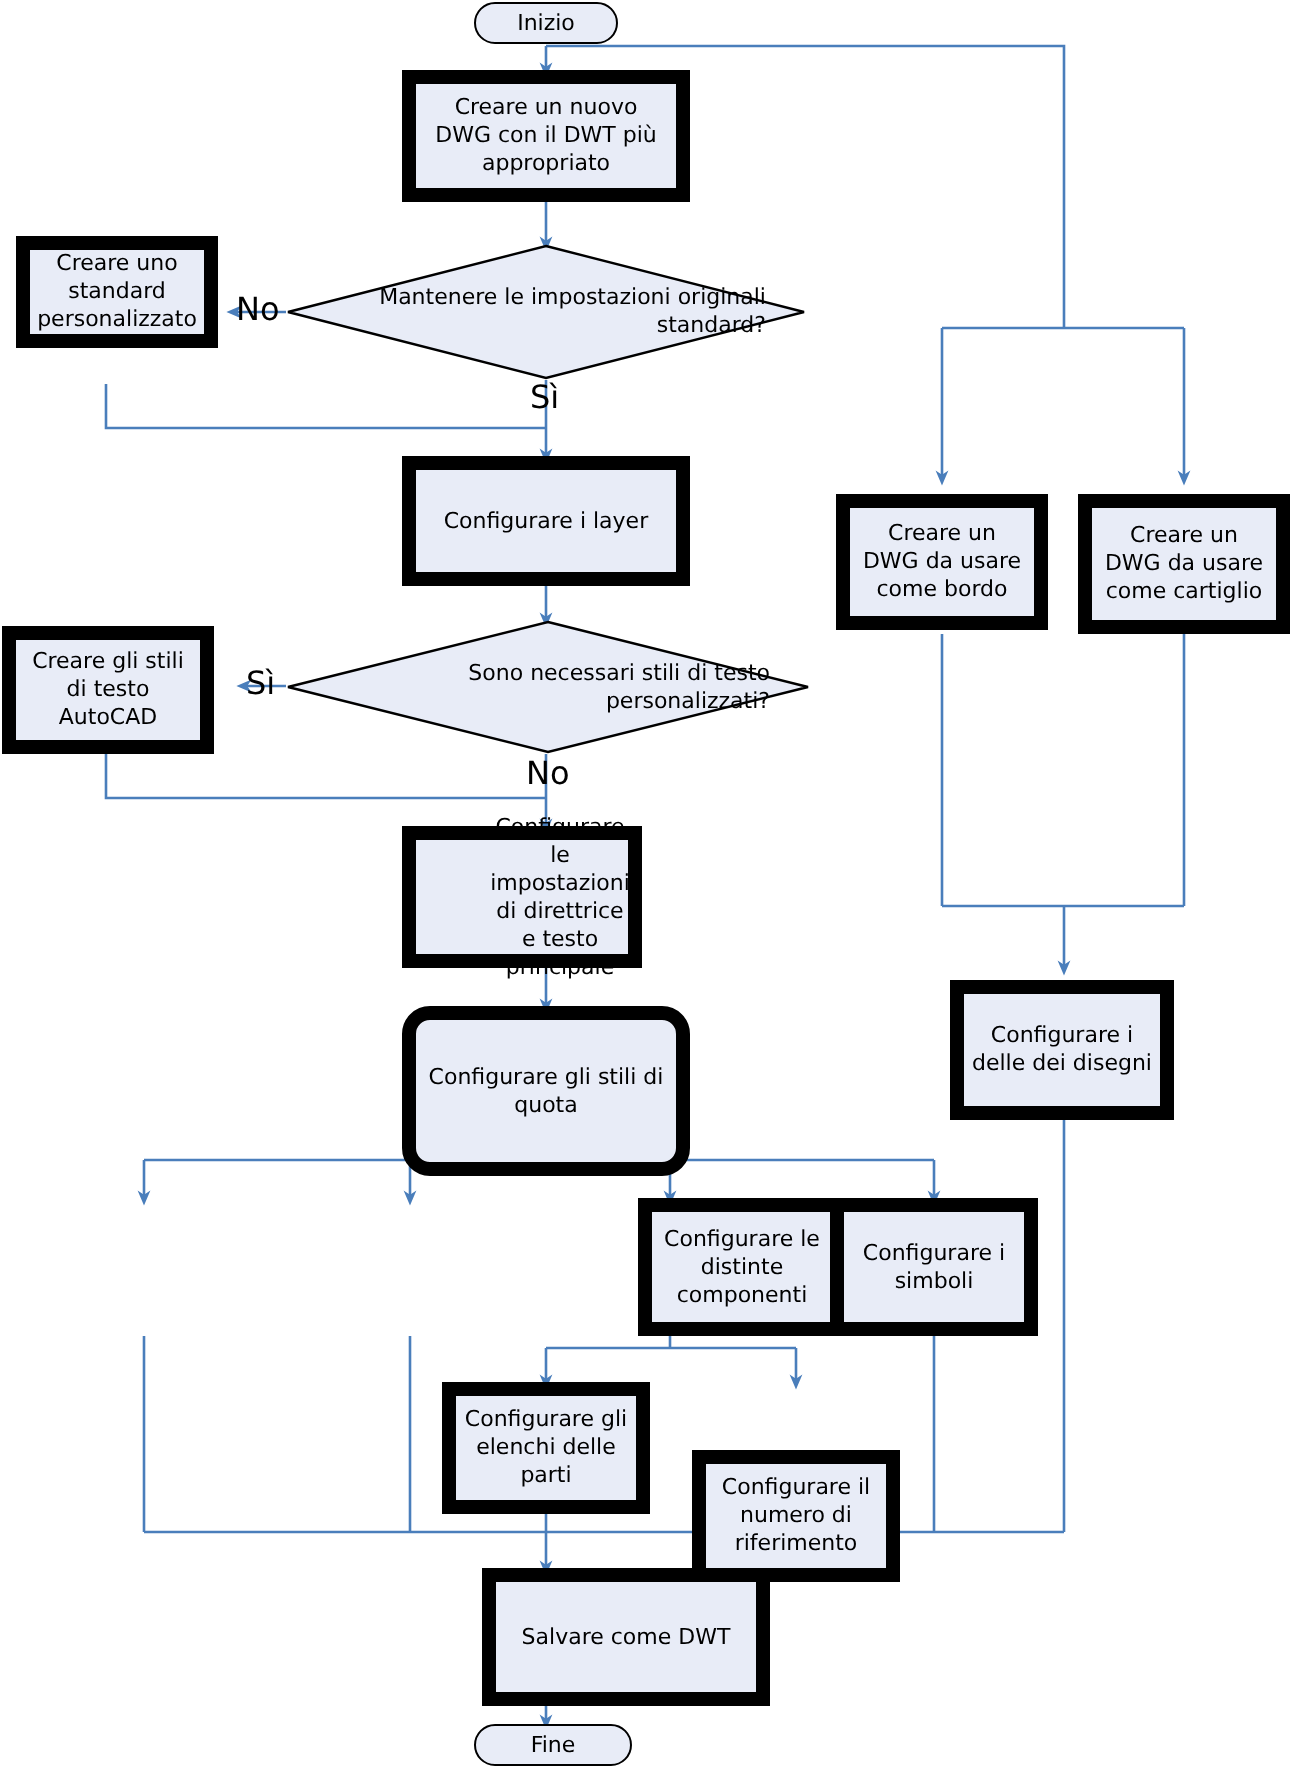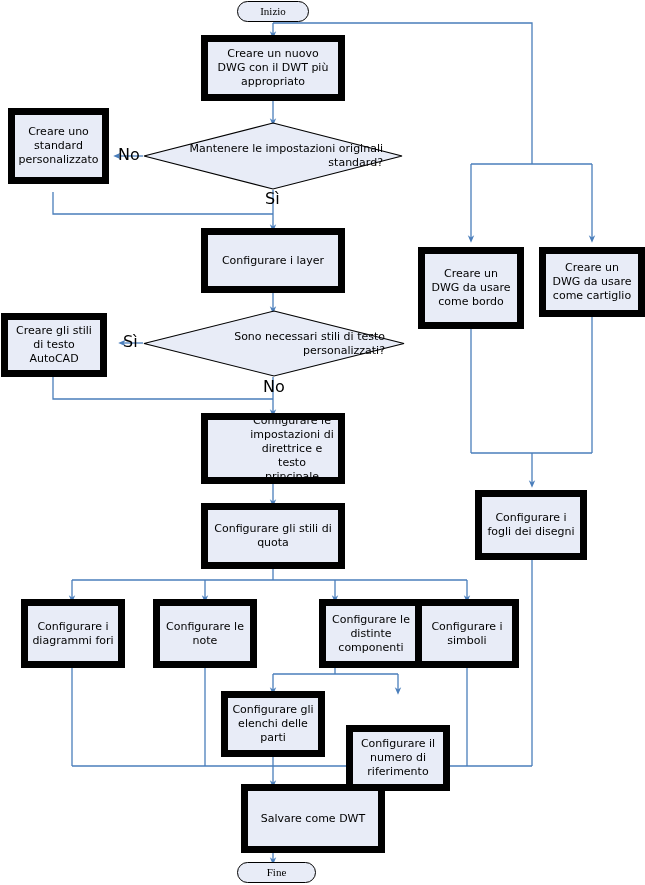--- a/index.html
+++ b/index.html
@@ -47,7 +47,6 @@
     font-size:11px;
     line-height:13px;
     color:#000000;
-    font-family:Liberation Serif, serif;
   }
   .decision{
     position:absolute;

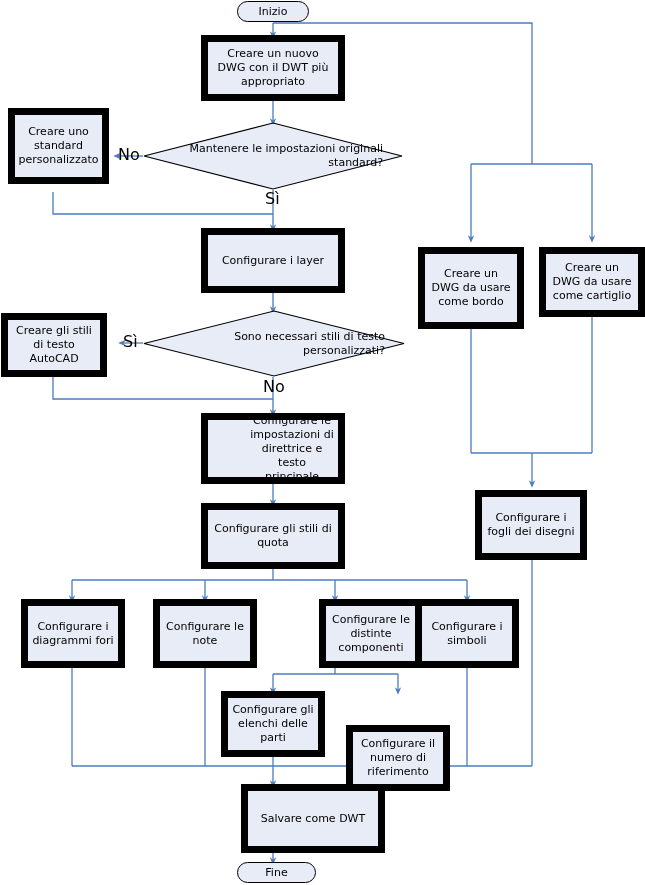--- a/index.html
+++ b/index.html
@@ -157,7 +157,7 @@
     <div class="dlabel">Mantenere le impostazioni originali standard?</div>
   </div>
 
-  <div class="node" style="left:8px; top:108px; width:101px; height:76px;text-align:center;">
+  <div class="node" style="left:8px; top:118px; width:101px; height:56px;text-align:center;">
     <span>Creare uno standard personalizzato</span>
   </div>
 

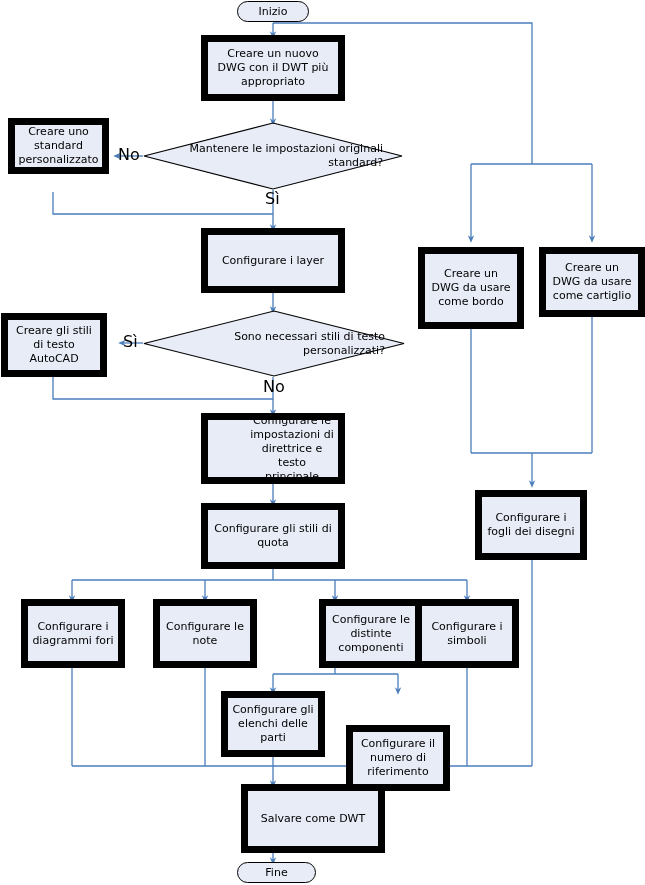--- a/index.html
+++ b/index.html
@@ -208,7 +208,7 @@
     <span>Configurare il numero di riferimento</span>
   </div>
 
-  <div class="node" style="left:418px; top:247px; width:106px; height:82px;">
+  <div class="node" style="left:418px; top:247px; width:106px; height:68px;">
     <span>Creare un DWG da usare come bordo</span>
   </div>
 

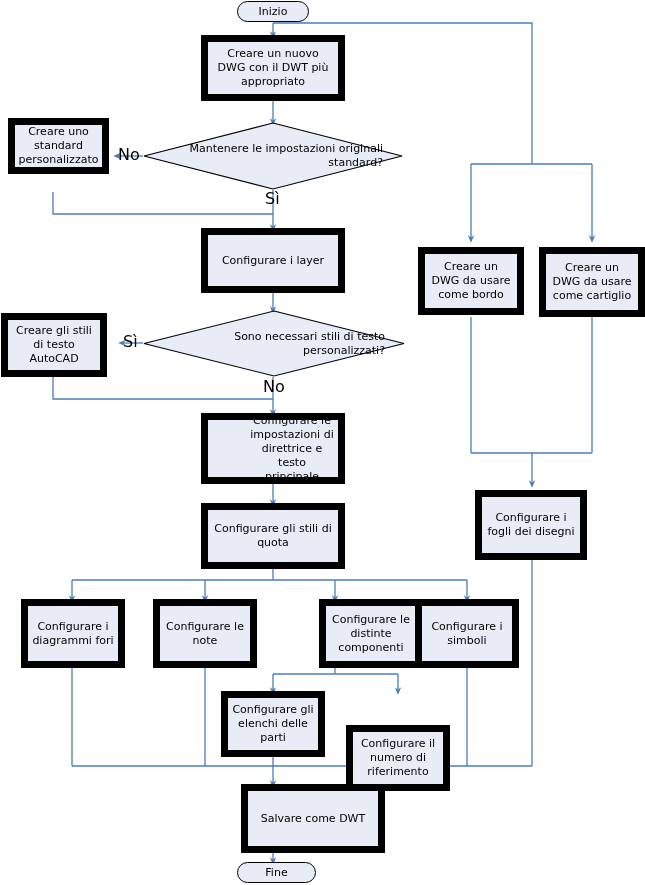--- a/index.html
+++ b/index.html
@@ -176,7 +176,7 @@
     <span>Creare gli stili di testo AutoCAD</span>
   </div>
 
-  <div class="node" style="left:201px; top:413px; width:144px; height:71px;padding-left:42px;">
+  <div class="node" style="left:201px; top:413px; width:120px; height:71px;padding-left:42px;">
     <span>Configurare le impostazioni di direttrice e testo principale</span>
   </div>
 

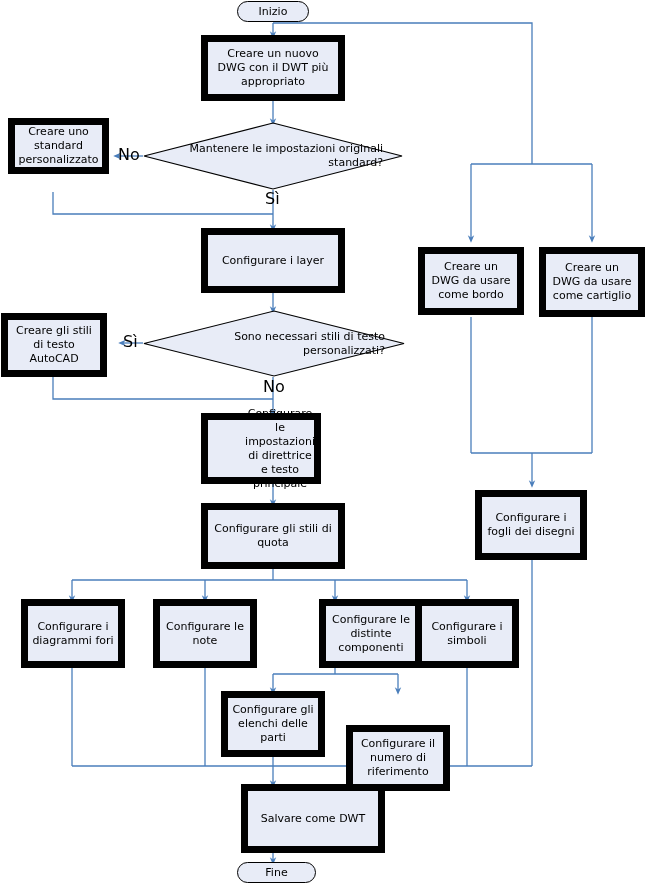--- a/index.html
+++ b/index.html
@@ -217,7 +217,7 @@
   </div>
 
   <div class="node" style="left:475px; top:490px; width:112px; height:70px;">
-    <span>Configurare i fogli dei disegni</span>
+    <span>Configurare i delle dei disegni</span>
   </div>
 
   <div class="node" style="left:201px; top:784px; width:144px; height:69px;margin-left:40px;">

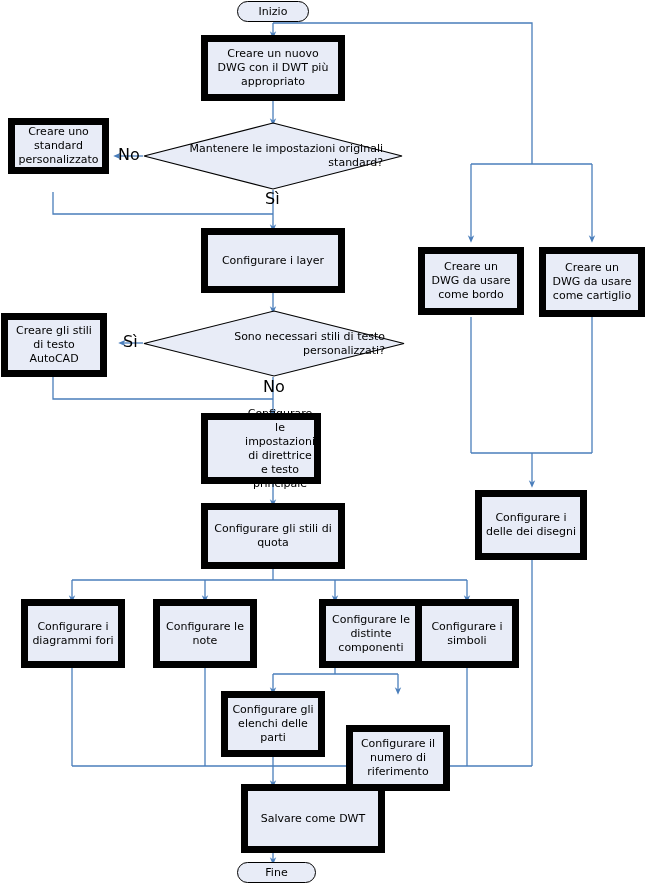--- a/index.html
+++ b/index.html
@@ -180,7 +180,7 @@
     <span>Configurare le impostazioni di direttrice e testo principale</span>
   </div>
 
-  <div class="node" style="left:201px; top:503px; width:144px; height:66px;">
+  <div class="node" style="left:201px; top:503px; width:144px; height:85px;border-radius:14px;">
     <span>Configurare gli stili di quota</span>
   </div>
 

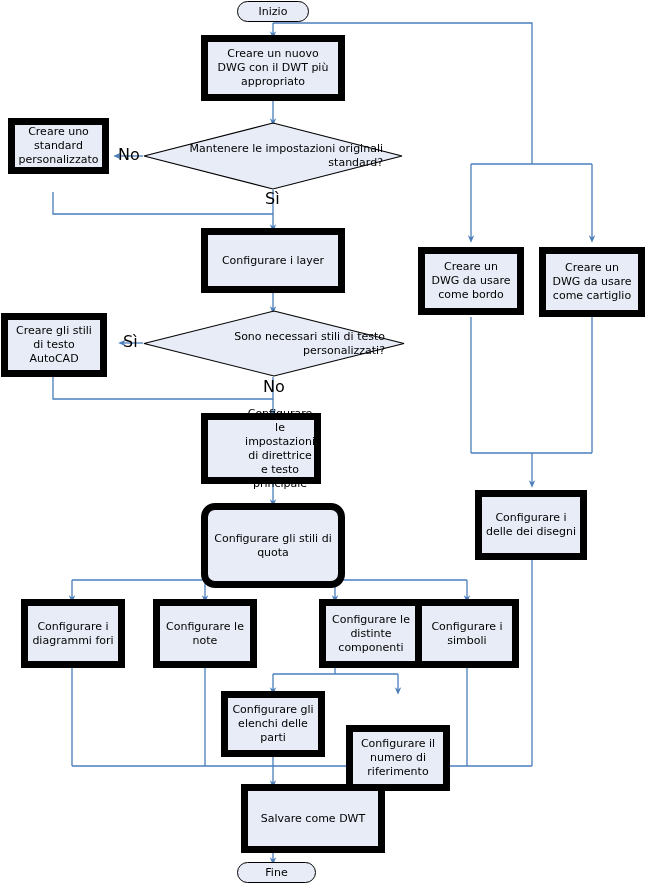--- a/index.html
+++ b/index.html
@@ -184,9 +184,6 @@
     <span>Configurare gli stili di quota</span>
   </div>
 
-  <div class="node" style="left:21px; top:599px; width:104px; height:69px;">
-    <span>Configurare i diagrammi fori</span>
-  </div>
 
   <div class="node" style="left:153px; top:599px; width:104px; height:69px;">
     <span>Configurare le note</span>

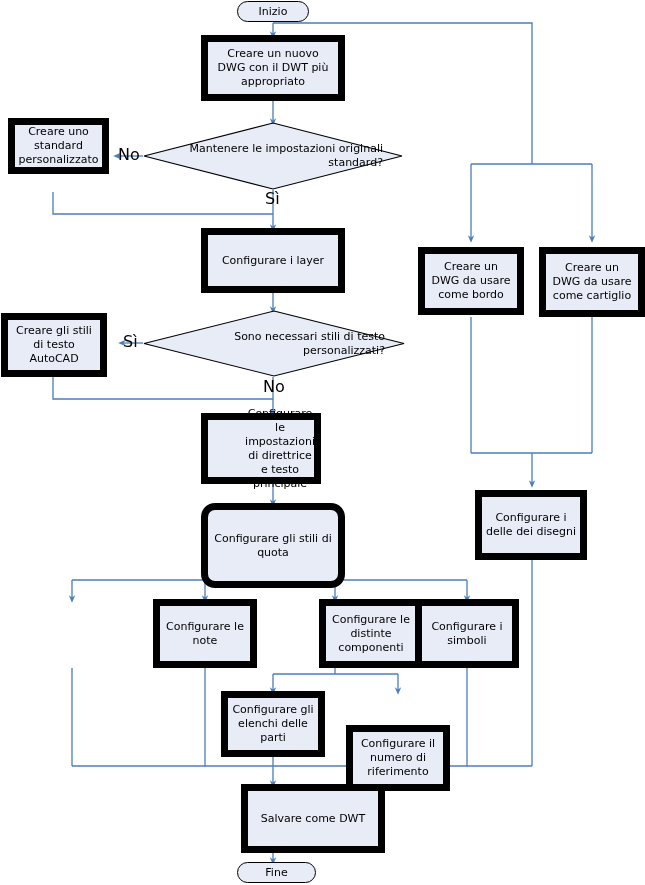--- a/index.html
+++ b/index.html
@@ -185,9 +185,6 @@
   </div>
 
 
-  <div class="node" style="left:153px; top:599px; width:104px; height:69px;">
-    <span>Configurare le note</span>
-  </div>
 
   <div class="node" style="left:283px; top:599px; width:104px; height:69px;margin-left:36px;">
     <span>Configurare le distinte componenti</span>

